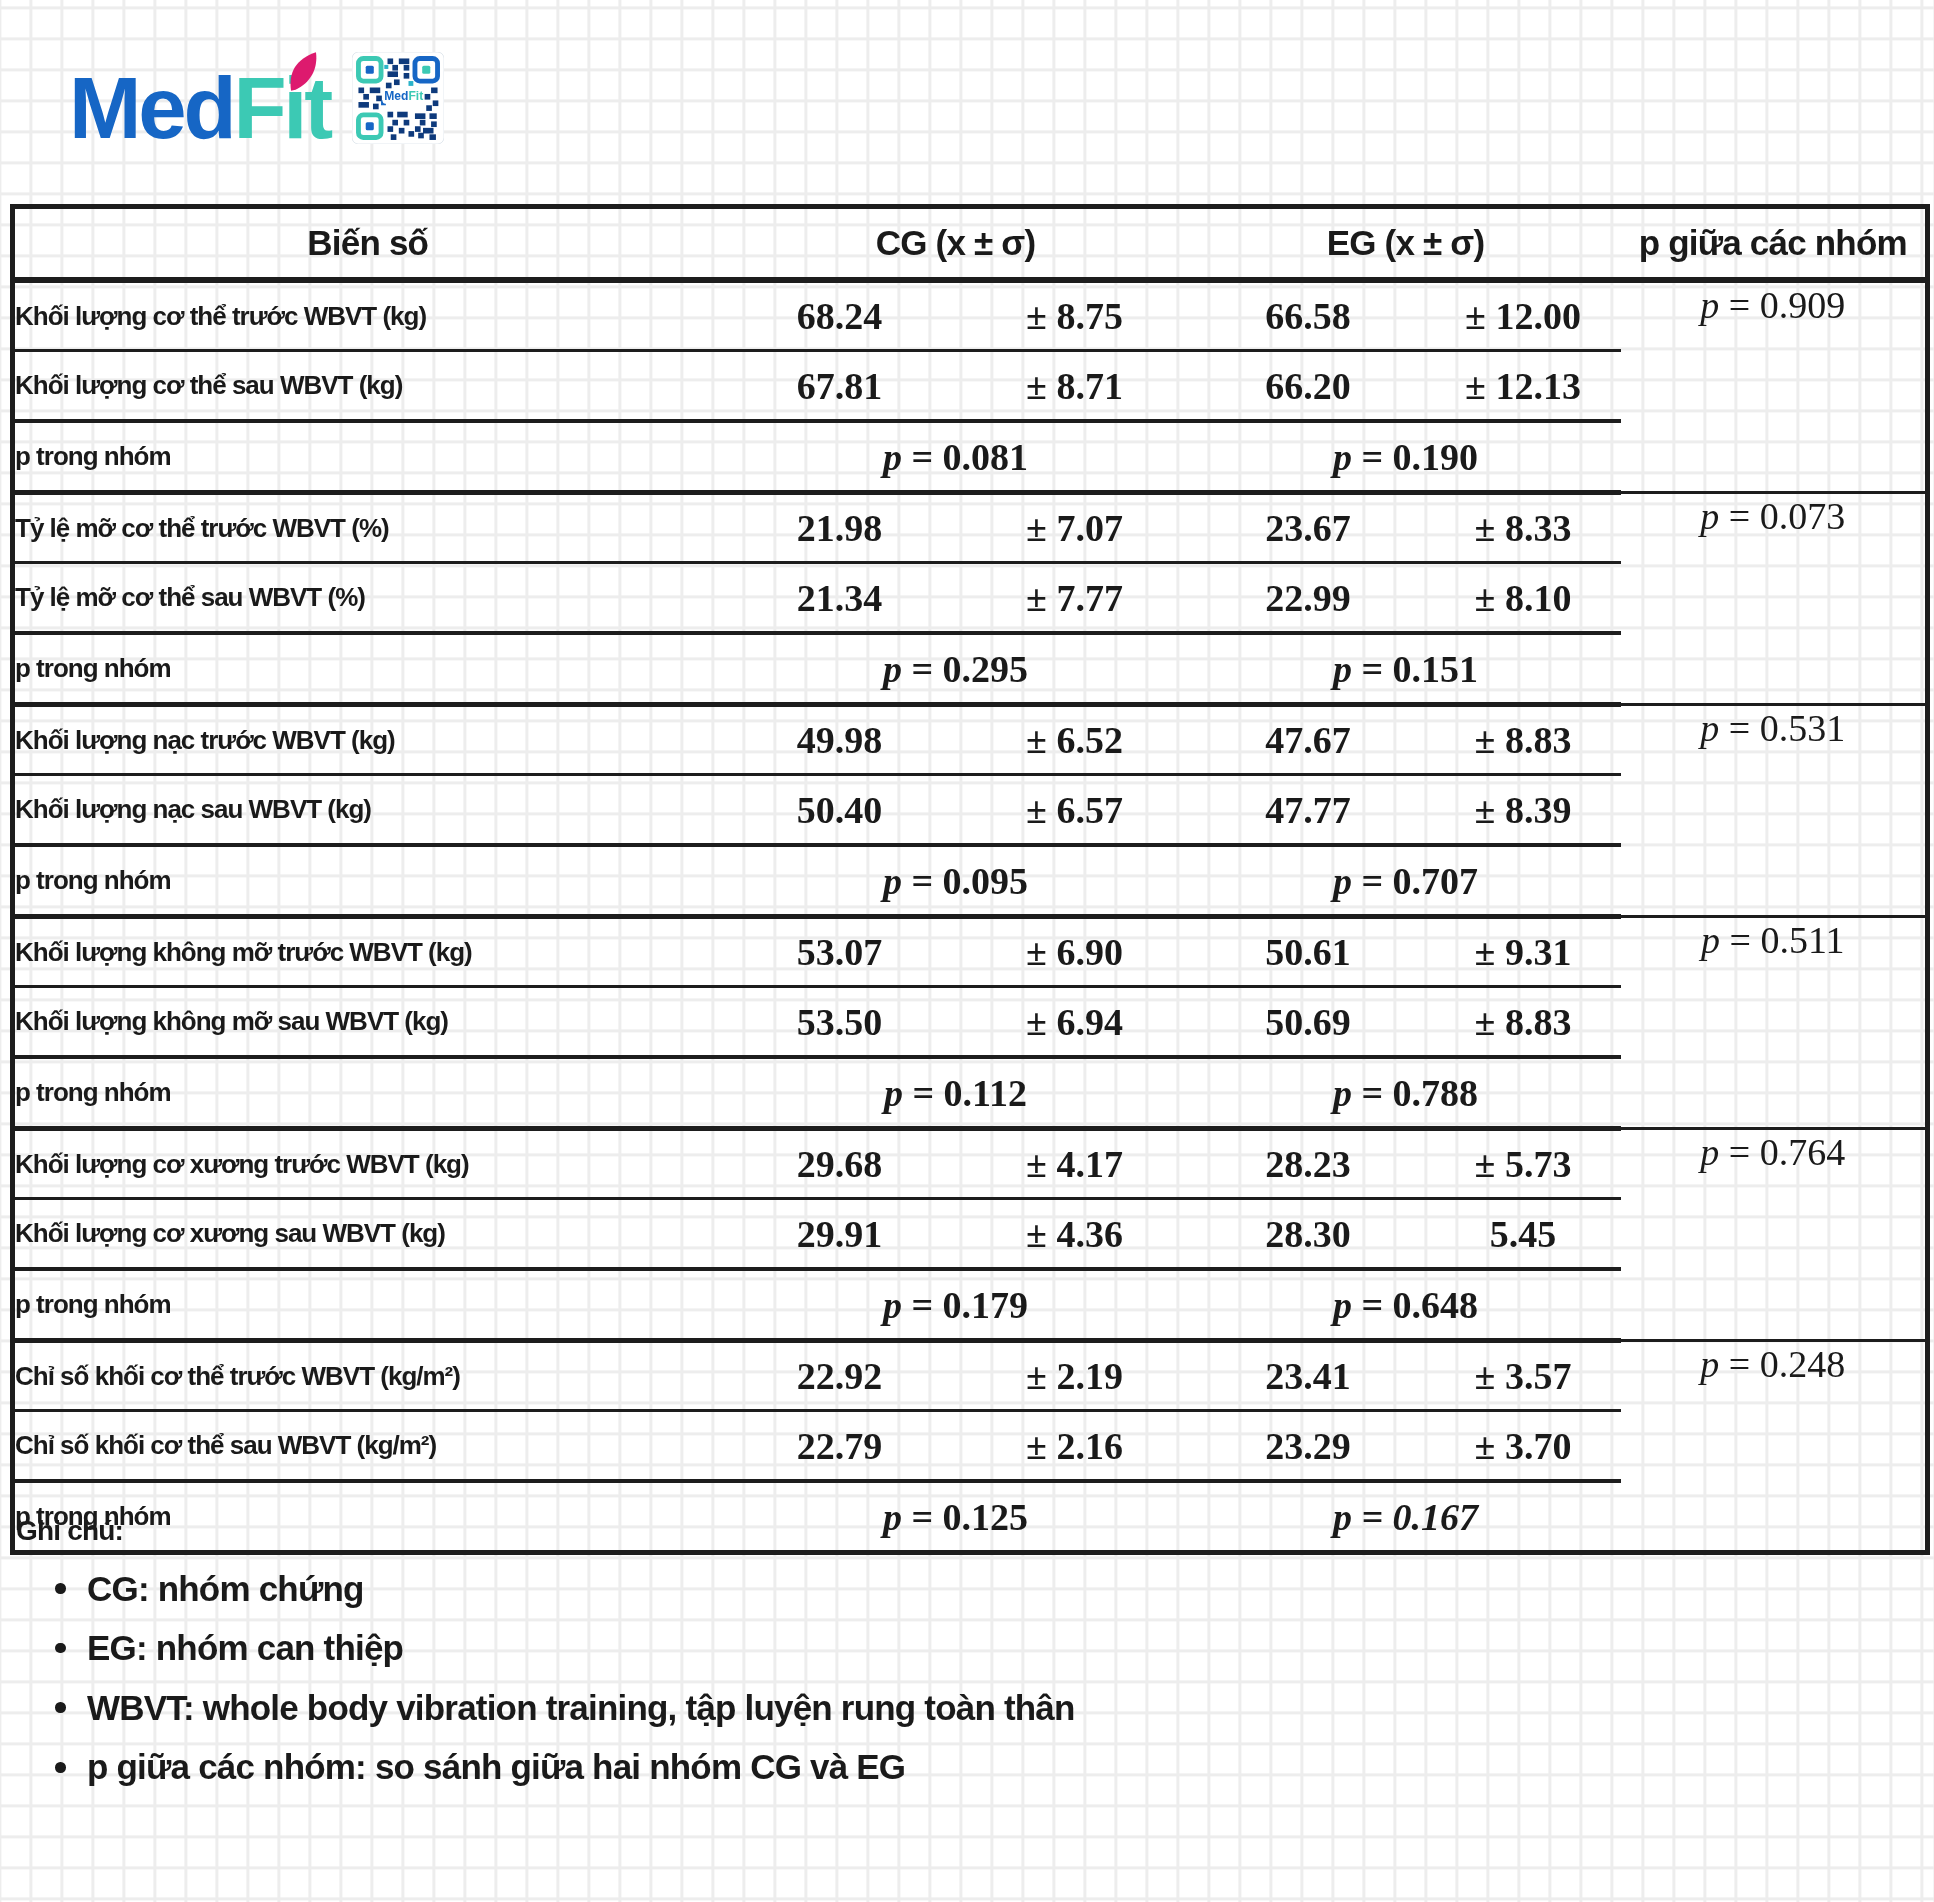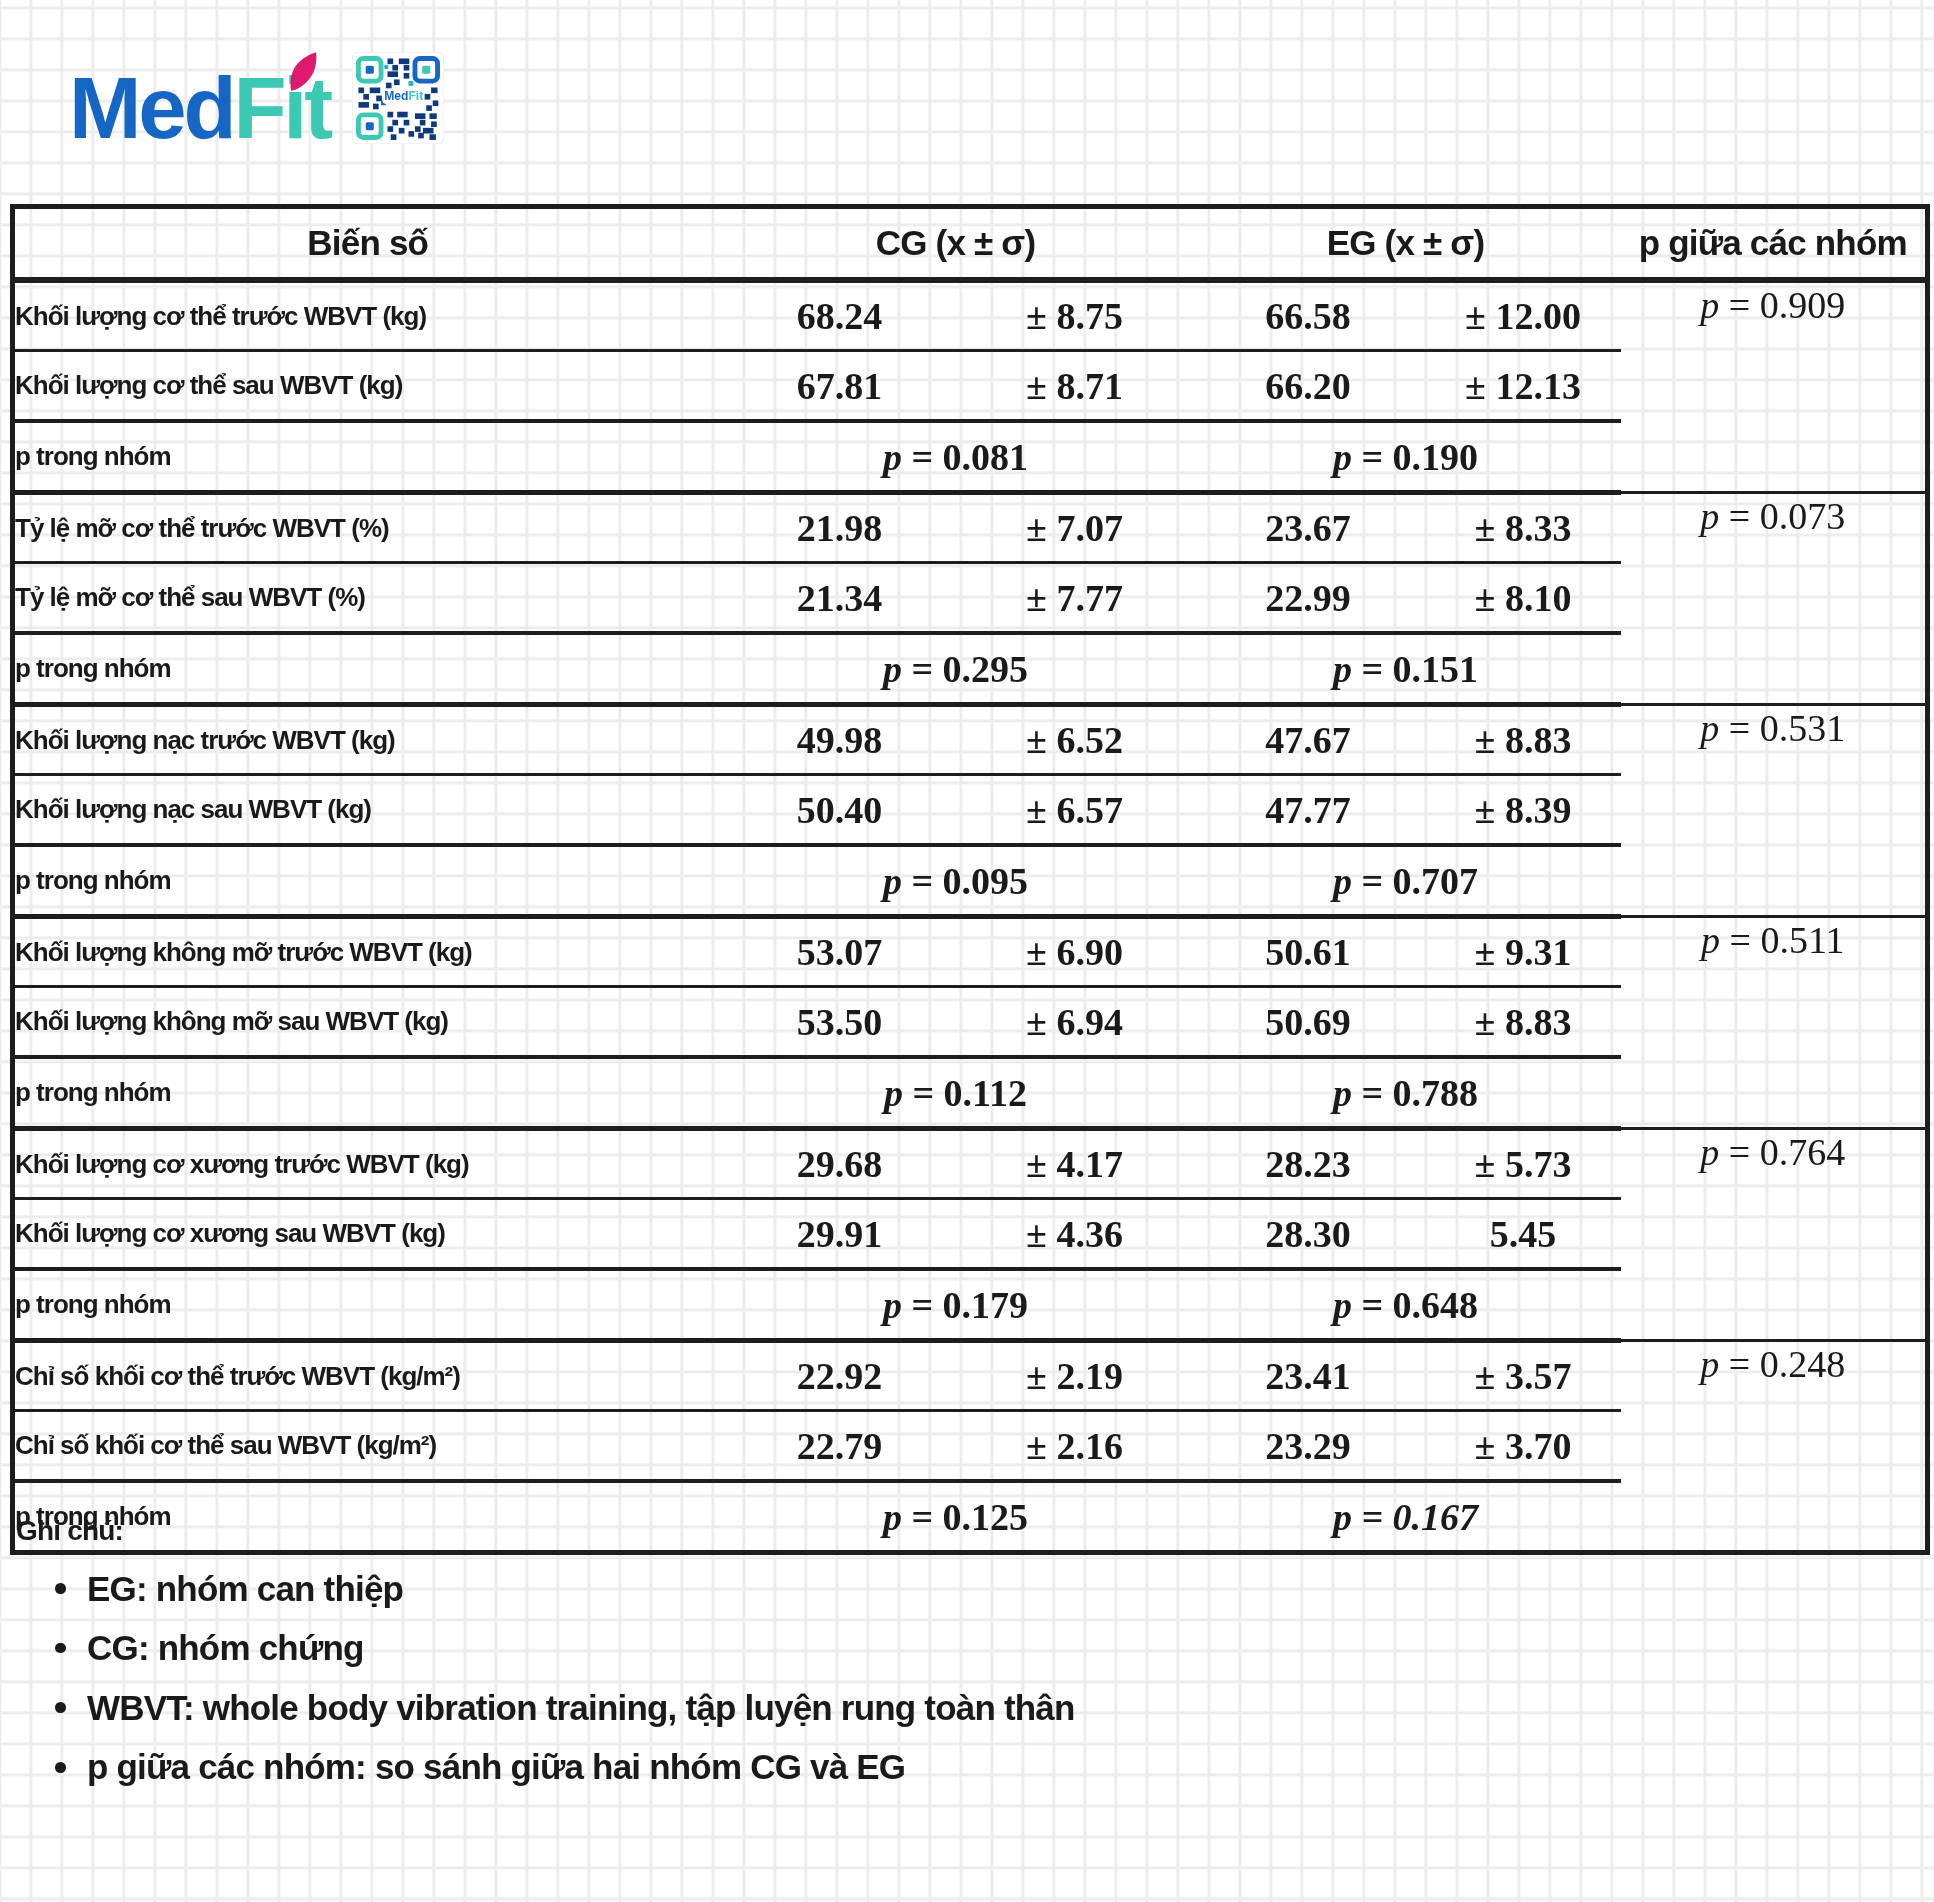--- a/index.html
+++ b/index.html
@@ -308,8 +308,8 @@
   <div class="notes">
     <div class="notes-title">Ghi chú:</div>
     <ul>
+      <li>CG: nhóm chứng</li>
       <li>EG: nhóm can thiệp</li>
-      <li>CG: nhóm chứng</li>
       <li>WBVT: whole body vibration training, tập luyện rung toàn thân</li>
       <li>p giữa các nhóm: so sánh giữa hai nhóm CG và EG</li>
     </ul>

